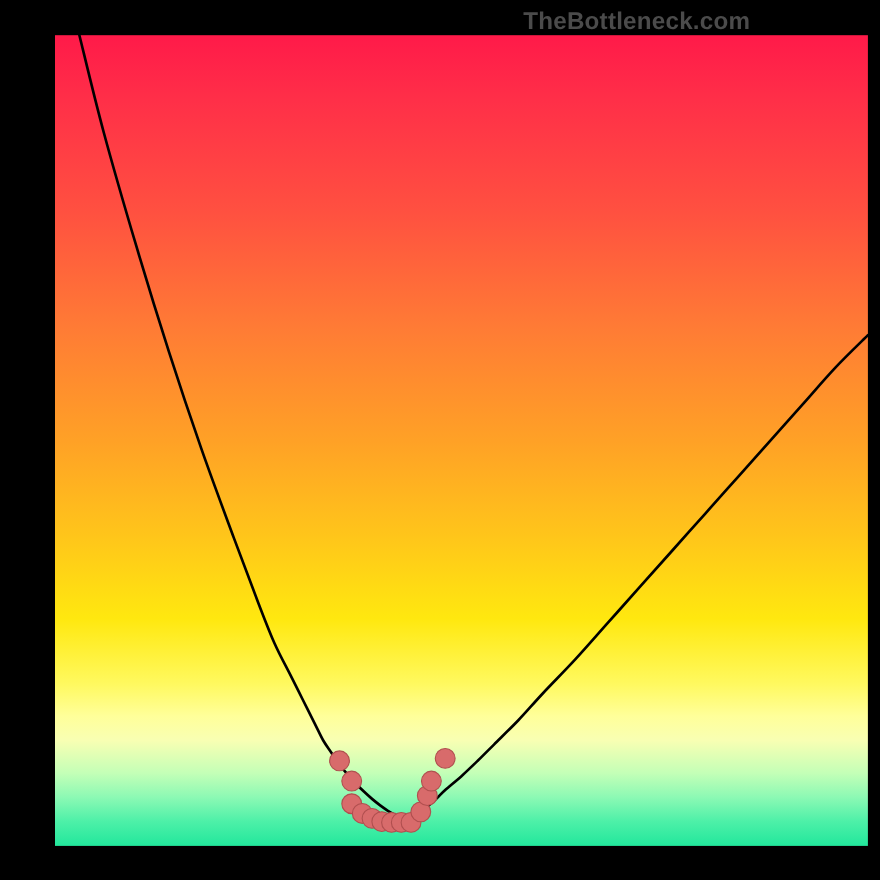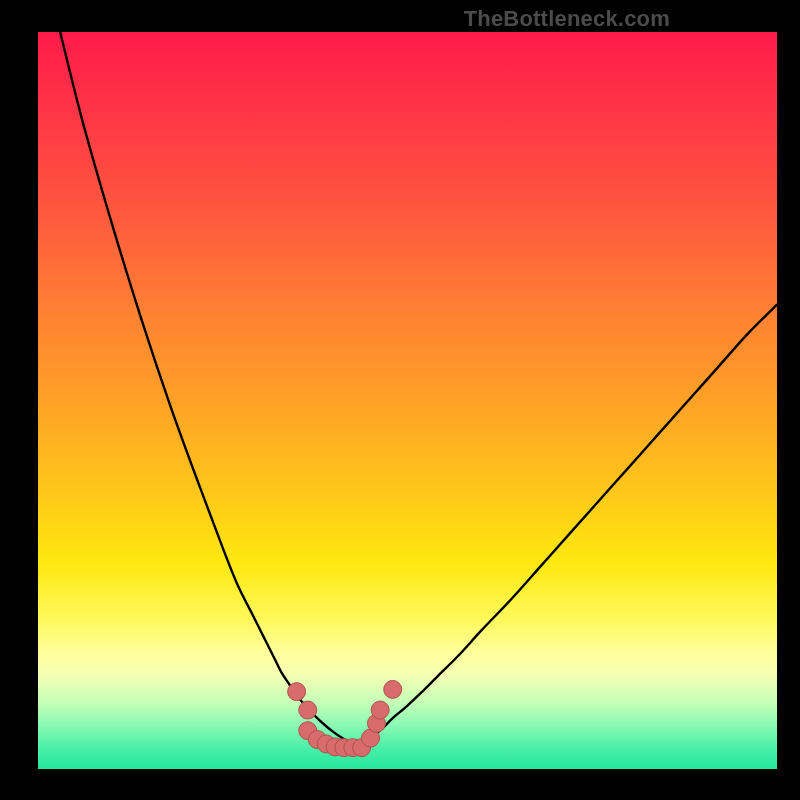--- a/index.html
+++ b/index.html
@@ -13,7 +13,7 @@
   }
   .frame {
     position: absolute;
-    left: 0;
+    left: 12px;
     top: 0;
     width: 680px;
     height: 800px;

